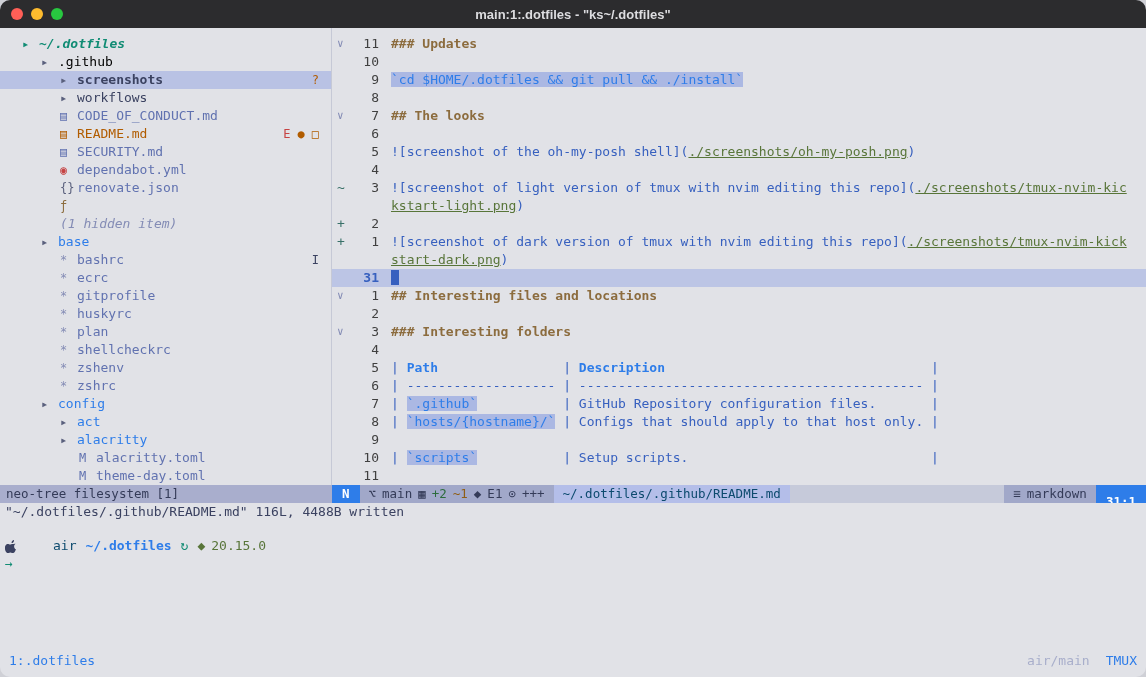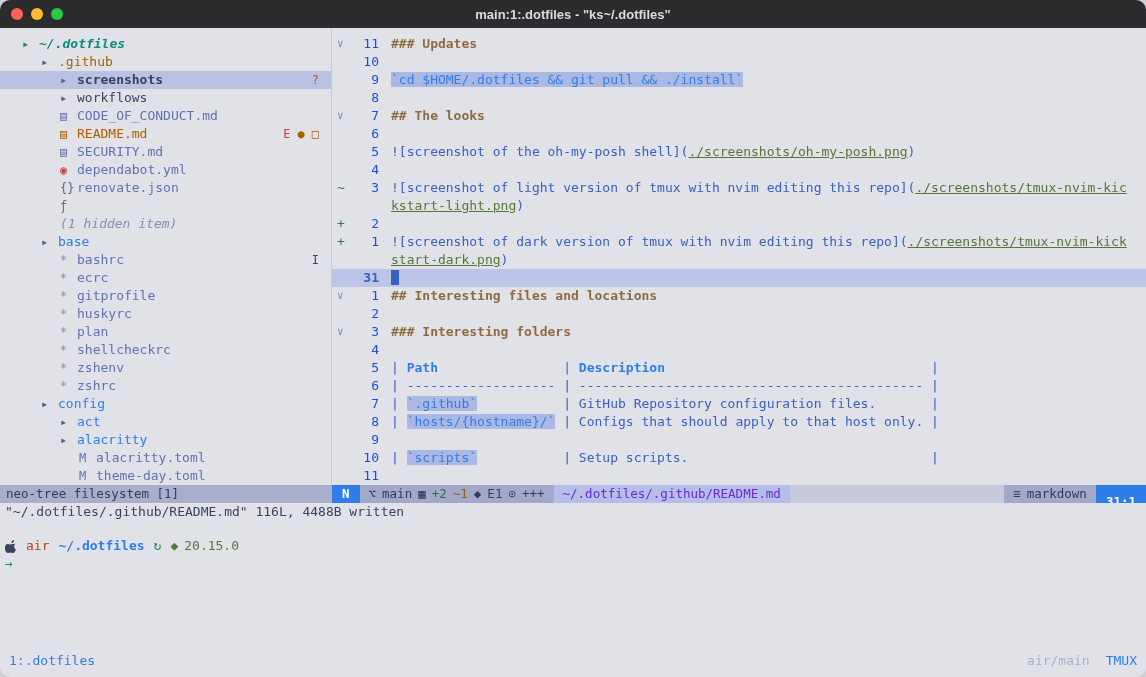--- a/index.html
+++ b/index.html
@@ -45,7 +45,7 @@
   .sign.fold{color:#848cb5;font-size:11px;}
   .sign.add{color:#387068;}
   .sign.chg{color:#387068;}
-  .lnum{width:26px;flex:none;text-align:right;color:#1d4ed8;}
+  .lnum{width:26px;flex:none;text-align:right;color:#404040;}
   .cur .lnum{color:#3760bf;font-weight:bold;}
   .ltext{margin-left:12px;white-space:pre;}
   .sg-h{color:#8c6c3e;font-weight:bold;margin-top:15px;}

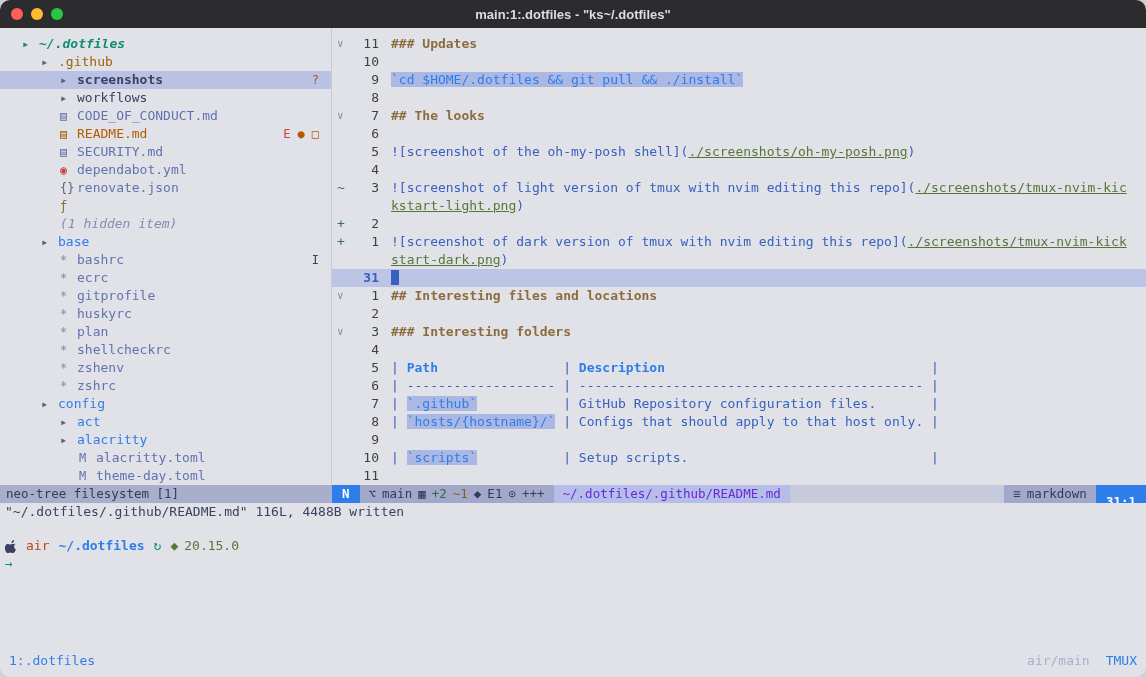--- a/index.html
+++ b/index.html
@@ -27,7 +27,7 @@
   .tbadges{margin-left:auto;display:flex;gap:7px;font-size:12px;
            font-family:"DejaVu Sans Mono","DejaVu Sans",monospace;}
   .t-root{color:#118c74;font-weight:bold;font-style:italic;}
-  .t-dir-open{color:#a16207;}
+  .t-dir-open{color:#000000;}
   .t-dir{color:#2e7de9;}
   .t-dir-muted{color:#3b4261;}
   .t-dir-sel{color:#3b4261;font-weight:bold;}

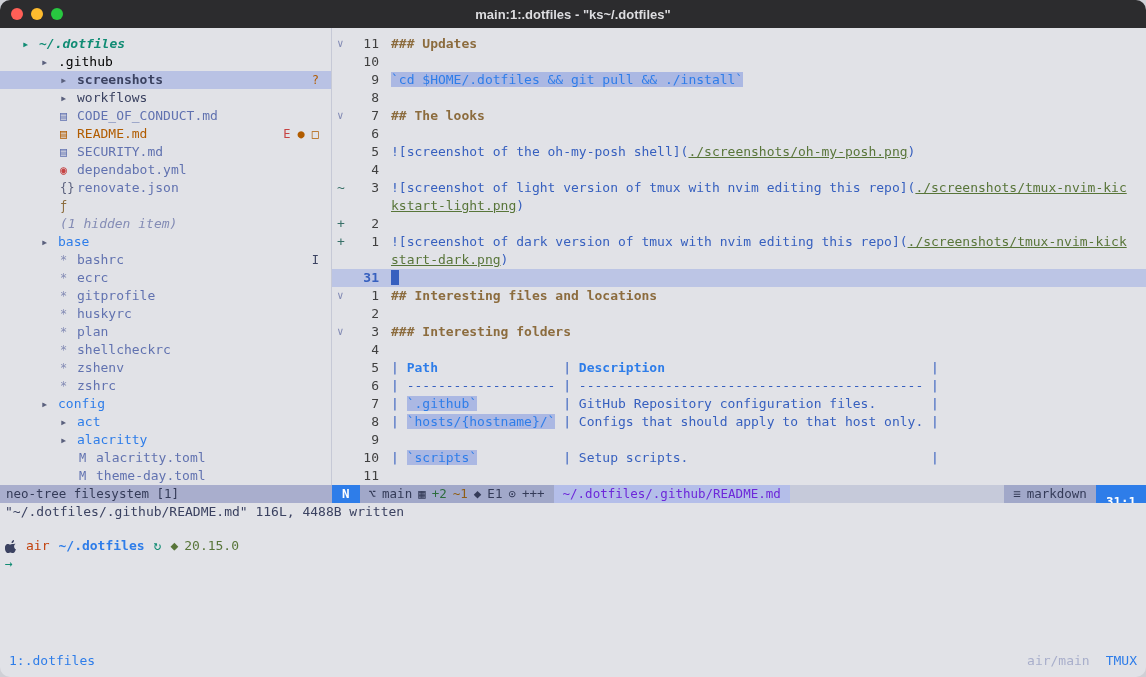--- a/index.html
+++ b/index.html
@@ -60,7 +60,7 @@
   .sline .ico{font-family:"DejaVu Sans Mono","DejaVu Sans",monospace;}
   .sl-mode{background:#2e7de9;color:#ffffff;font-weight:bold;padding:0 10px;}
   .sl-git{background:#a1a8c9;color:#343b58;padding:0 9px;display:flex;gap:6px;}
-  .sl-path{background:#b4bee9;color:#6d28d9;padding:0 9px;}
+  .sl-path{background:#b4bee9;color:#0c4a6e;padding:0 9px;}
   .sl-fill{flex:1;background:#c6cada;}
   .sl-ft{background:#a1a8c9;color:#343b58;padding:0 9px;display:flex;gap:6px;}
   .sl-pos{background:#2e7de9;color:#ffffff;font-weight:bold;padding:8px 10px;}

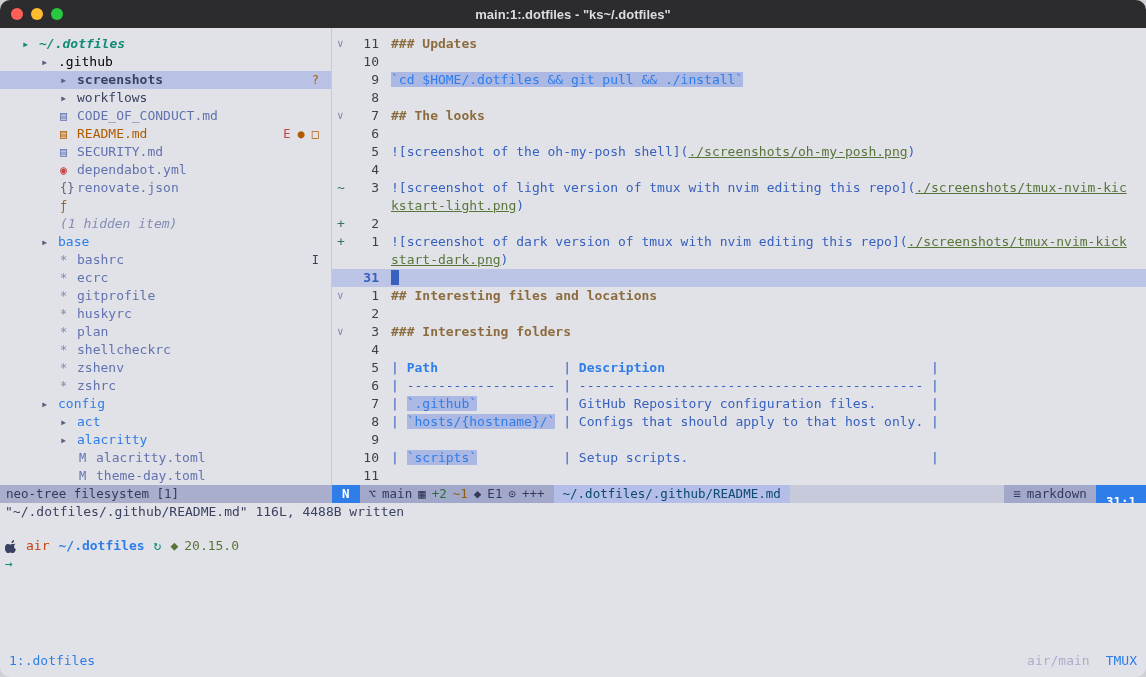--- a/index.html
+++ b/index.html
@@ -69,7 +69,7 @@
   .msgline{height:18px;flex:none;padding-left:5px;color:#3b4261;}
   .shell{margin-top:16px;padding-left:5px;}
   .promptline{height:18px;display:flex;align-items:center;gap:9px;color:#3b4261;}
-  .p-user{color:#c2410c;}
+  .p-user{color:#0c4a6e;margin-left:27px;}
   .p-path{color:#2e7de9;font-weight:bold;}
   .p-sync{color:#118c74;font-family:"DejaVu Sans Mono","DejaVu Sans",monospace;}
   .p-node{color:#587539;display:flex;gap:6px;font-family:"DejaVu Sans Mono","DejaVu Sans",monospace;}

